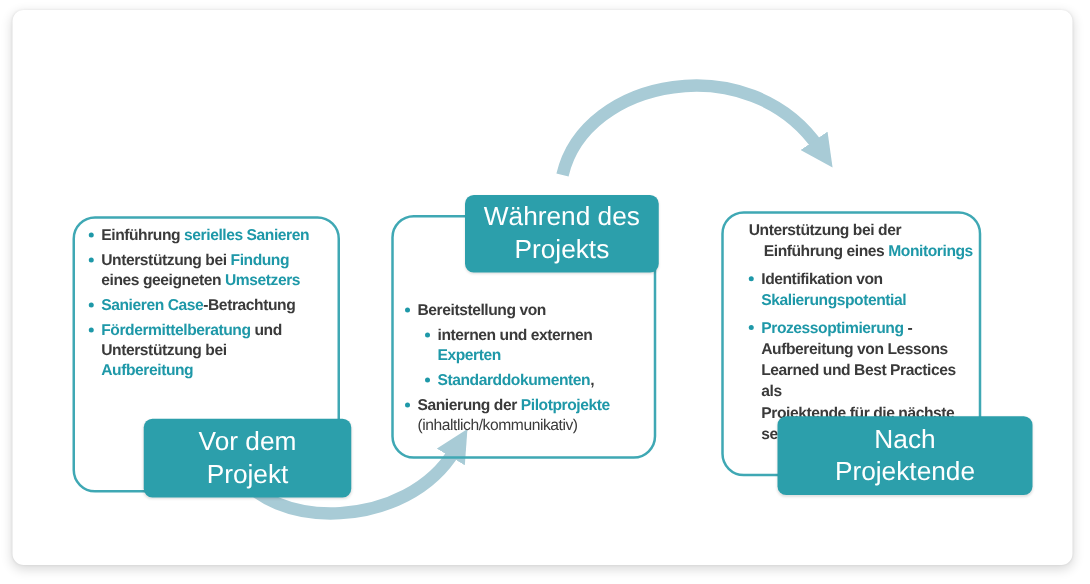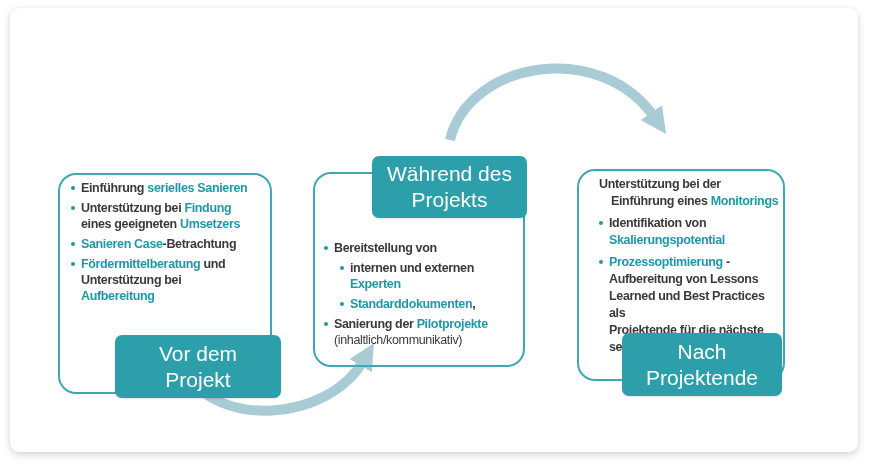--- a/index.html
+++ b/index.html
@@ -47,7 +47,7 @@
   }
   .header-vor  {left:105px;top:299px;width:166px;height:63px;}
   .header-mitte{left:362px;top:120px;width:155px;height:62px;}
-  .header-nach {left:612px;top:297px;width:160px;height:63px;}
+  .header-nach {left:612px;top:297px;width:204px;height:63px;}
 </style>
 </head>
 <body>

